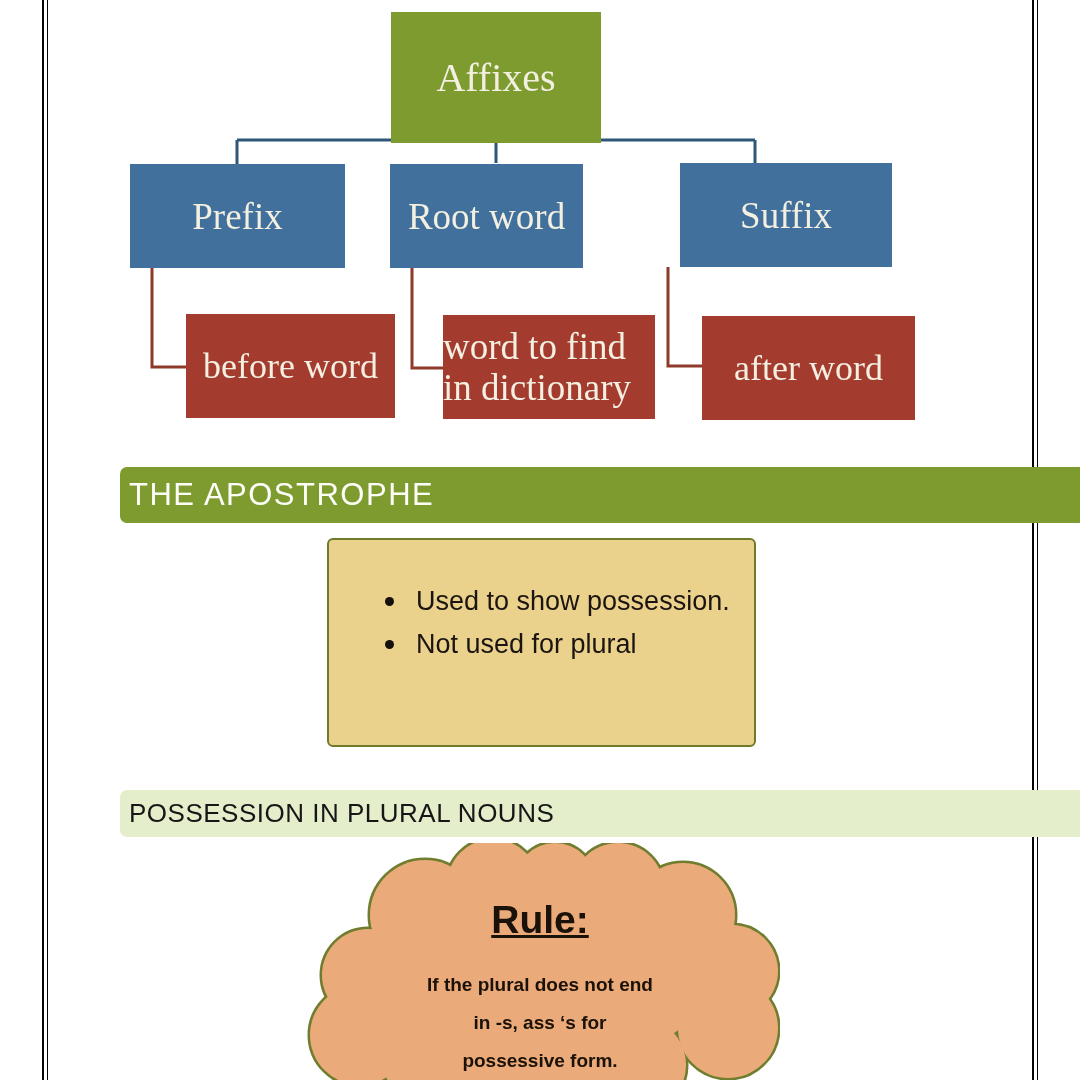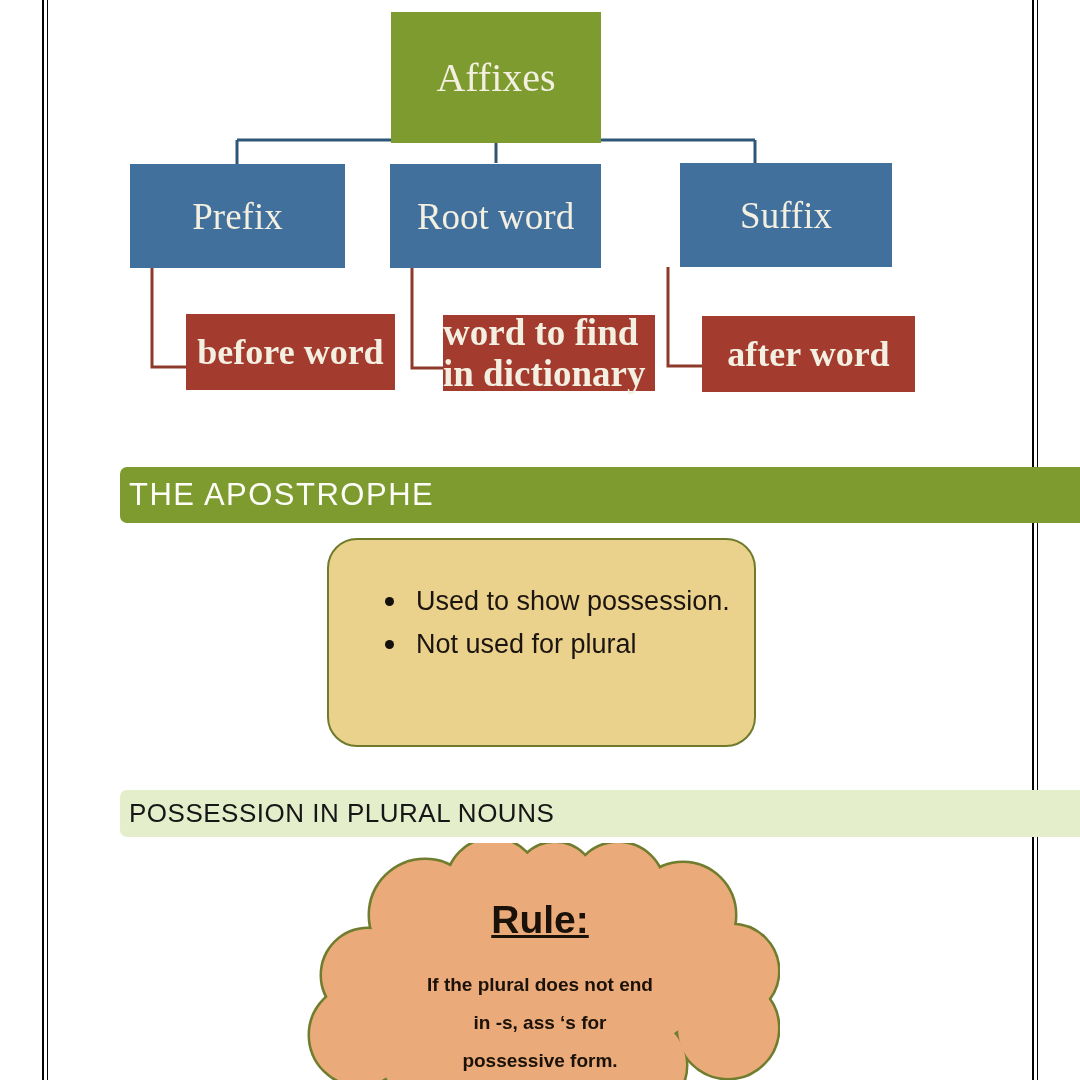--- a/index.html
+++ b/index.html
@@ -19,7 +19,7 @@
   .box-root{left:391px;top:12px;width:210px;height:131px;background:var(--olive,#7e9b30);font-size:40px;}
   .box-l1{background:var(--blue,#41709c);font-size:37px;height:104px;}
   .box-prefix{left:130px;top:164px;width:215px;}
-  .box-rootword{left:390px;top:164px;width:211px;}
+  .box-rootword{left:390px;top:164px;width:193px;}
   .box-suffix{left:680px;top:163px;width:212px;}
   .box-l2{background:var(--red,#a33b2e);font-size:36px;height:76px;font-weight:bold;}
   .box-before{left:186px;top:314px;width:209px;}

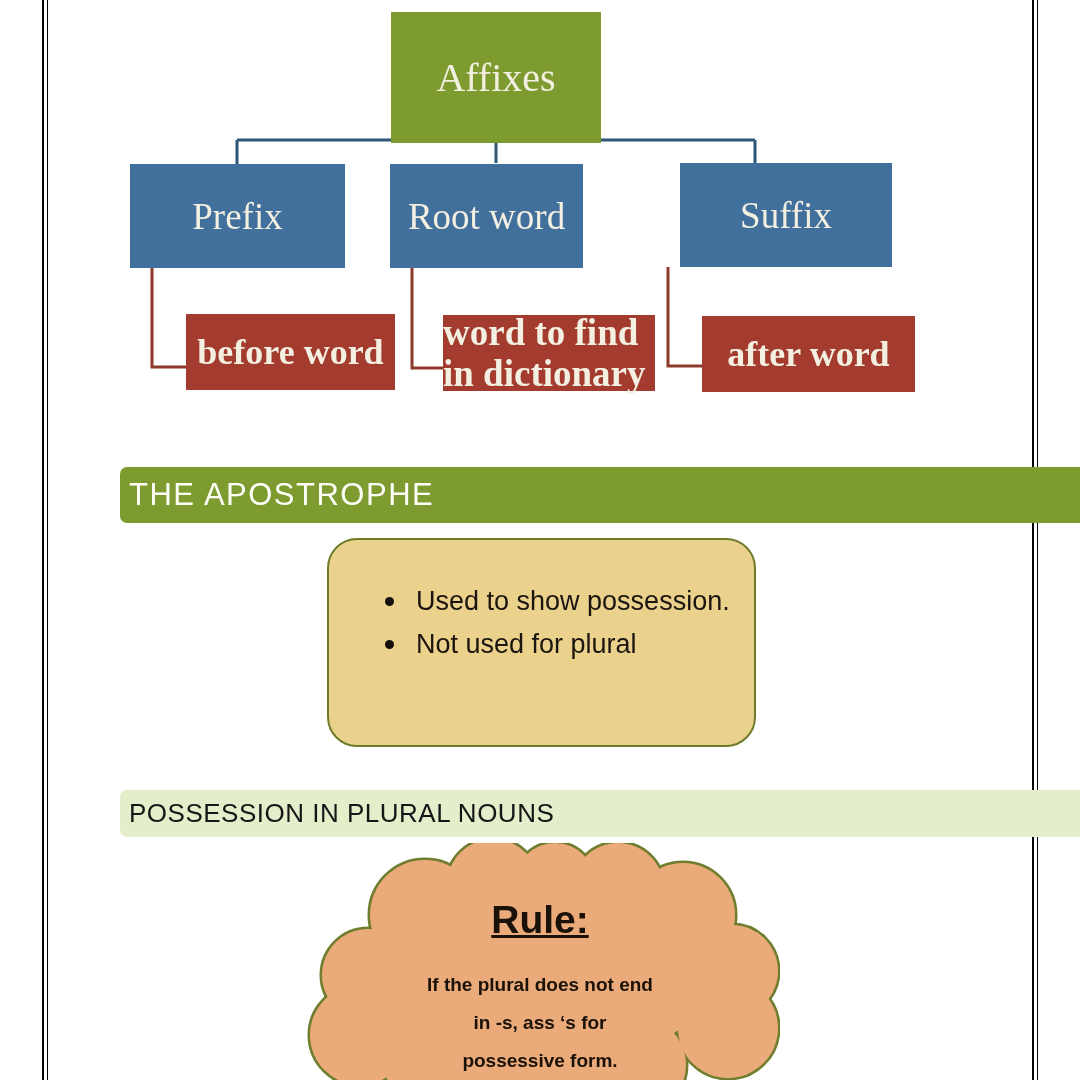--- a/index.html
+++ b/index.html
@@ -21,7 +21,7 @@
   .box-prefix{left:130px;top:164px;width:215px;}
   .box-rootword{left:390px;top:164px;width:193px;}
   .box-suffix{left:680px;top:163px;width:212px;}
-  .box-l2{background:var(--red,#a33b2e);font-size:36px;height:76px;font-weight:bold;}
+  .box-l2{background:var(--red,#a33b2e);font-size:36px;height:104px;}
   .box-before{left:186px;top:314px;width:209px;}
   .box-find{left:443px;top:315px;width:212px;justify-content:flex-start;text-align:left;
             padding-left:0;box-sizing:border-box;line-height:1.12;font-size:37px;}

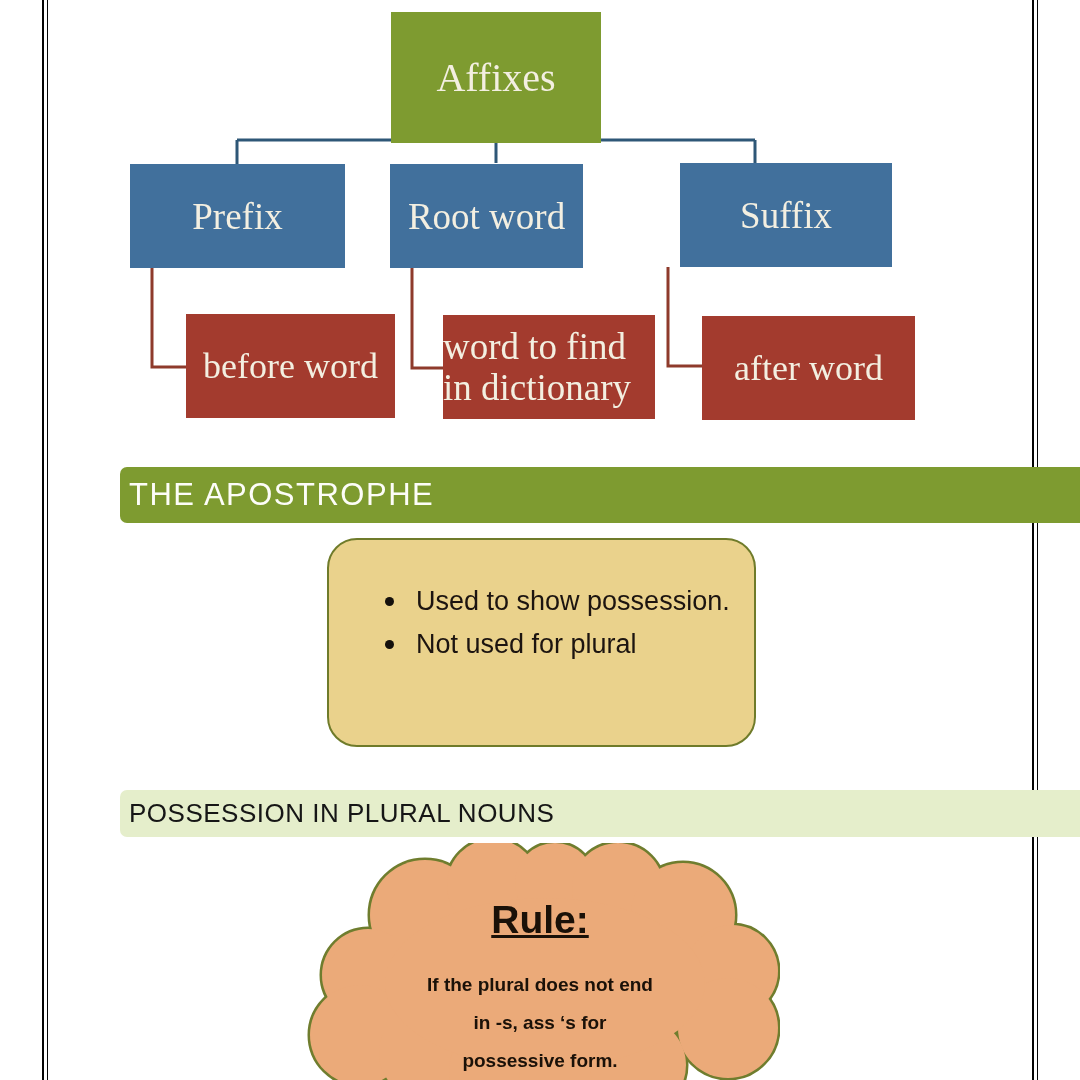--- a/index.html
+++ b/index.html
@@ -42,7 +42,7 @@
   
   .tanbox{position:absolute;left:327px;top:538px;width:429px;height:209px;box-sizing:border-box;
           background:var(--tan_fill,#ead28c);border:2px solid var(--tan_border,#6f7b2a);
-          border-radius:30px;}
+          border-radius:6px;}
   .tanbox ul{list-style:none;margin:46px 0 0 0;padding:0 0 0 56px;}
   .tanbox li{display:flex;align-items:center;margin-bottom:12px;
              color:var(--ink,#1c1410);font-size:27px;}

